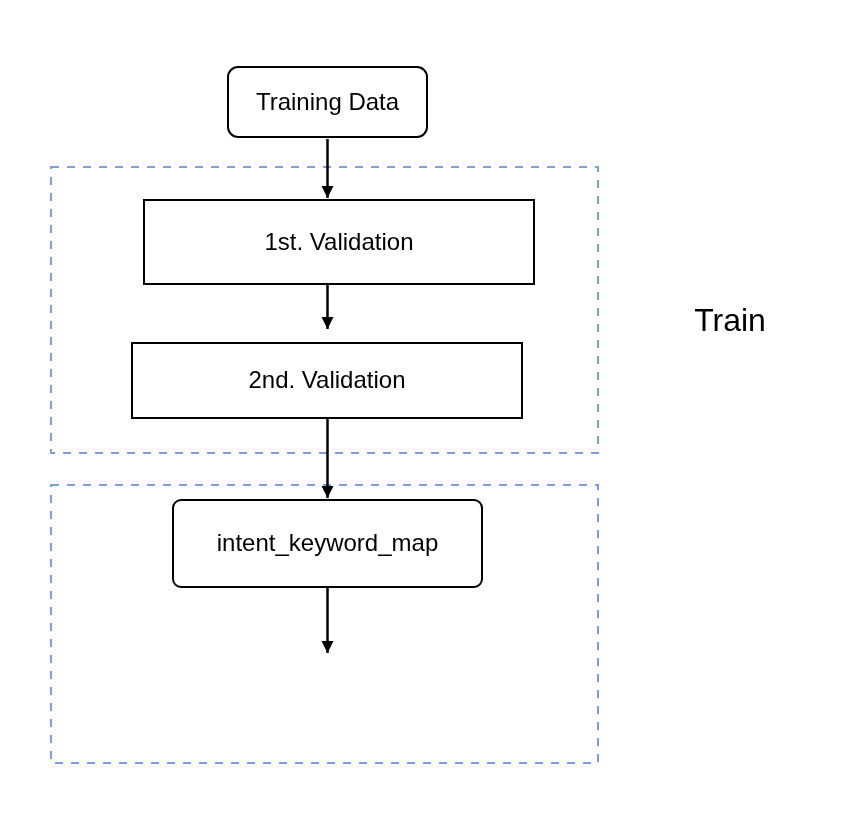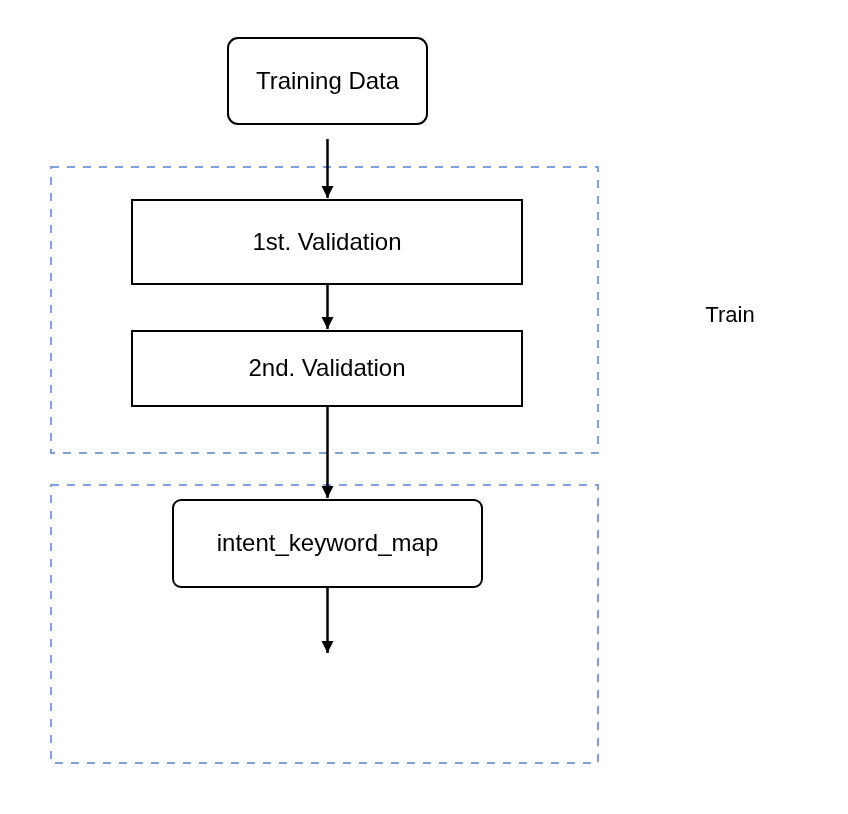--- a/index.html
+++ b/index.html
@@ -40,7 +40,7 @@
   .node.rounded {
     border-radius: 11px;
   }
-  #node-training-data   { left: 227px; top:  37px; width: 201px; height: 88px; }
+  #node-training-data   { left: 227px; top:  66px; width: 201px; height: 72px; }
   #node-first-validation{ left: 131px; top: 199px; width: 392px; height: 86px; }
   #node-second-validation{left: 131px; top: 330px; width: 392px; height: 77px; }
   #node-intent-keyword-map{left: 172px; top: 499px; width: 311px; height: 89px; border-radius: 9px; }

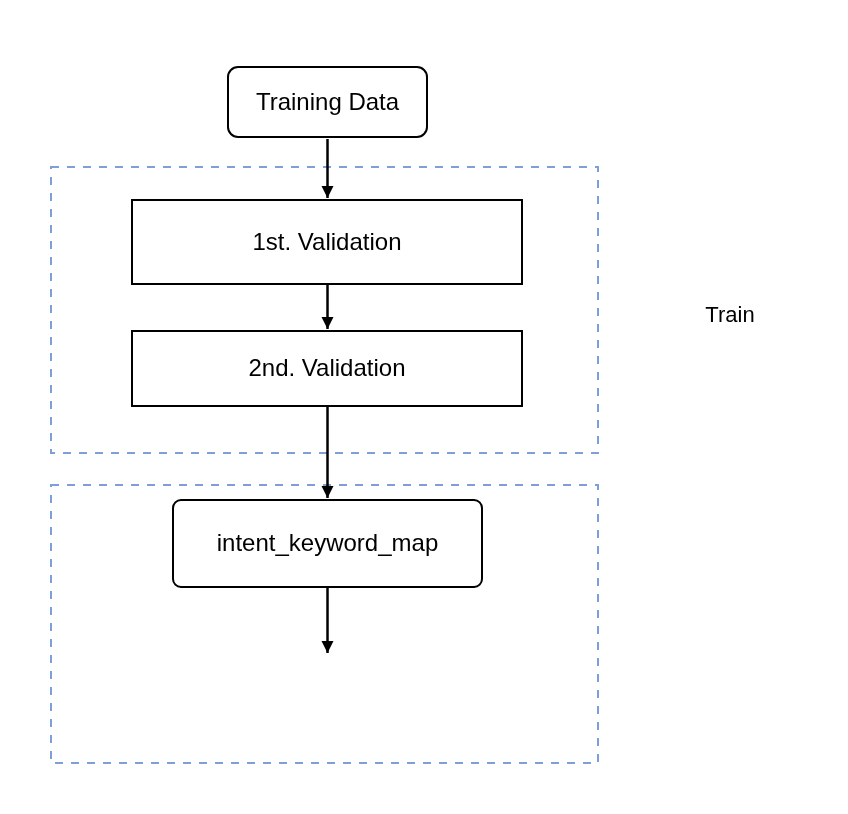--- a/index.html
+++ b/index.html
@@ -41,7 +41,7 @@
     border-radius: 11px;
   }
   #node-training-data   { left: 227px; top:  66px; width: 201px; height: 72px; }
-  #node-first-validation{ left: 131px; top: 199px; width: 392px; height: 86px; }
+  #node-first-validation{ left: 143px; top: 199px; width: 392px; height: 86px; }
   #node-second-validation{left: 131px; top: 330px; width: 392px; height: 77px; }
   #node-intent-keyword-map{left: 172px; top: 499px; width: 311px; height: 89px; border-radius: 9px; }
   #node-model-file      { left: 172px; top: 654px; width: 311px; height: 89px; }

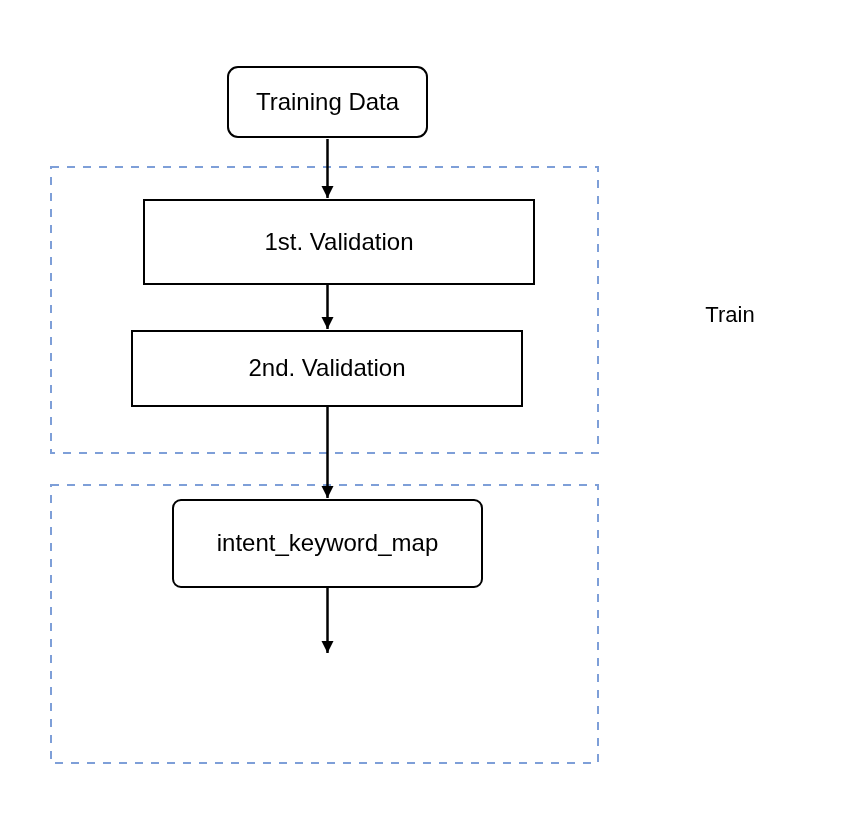--- a/index.html
+++ b/index.html
@@ -49,7 +49,7 @@
     position: absolute;
     width: 160px;
     text-align: center;
-    font-size: 22px;
+    font-size: 32px;
     color: #000000;
   }
   #label-train   { left: 650px; top: 302px; }

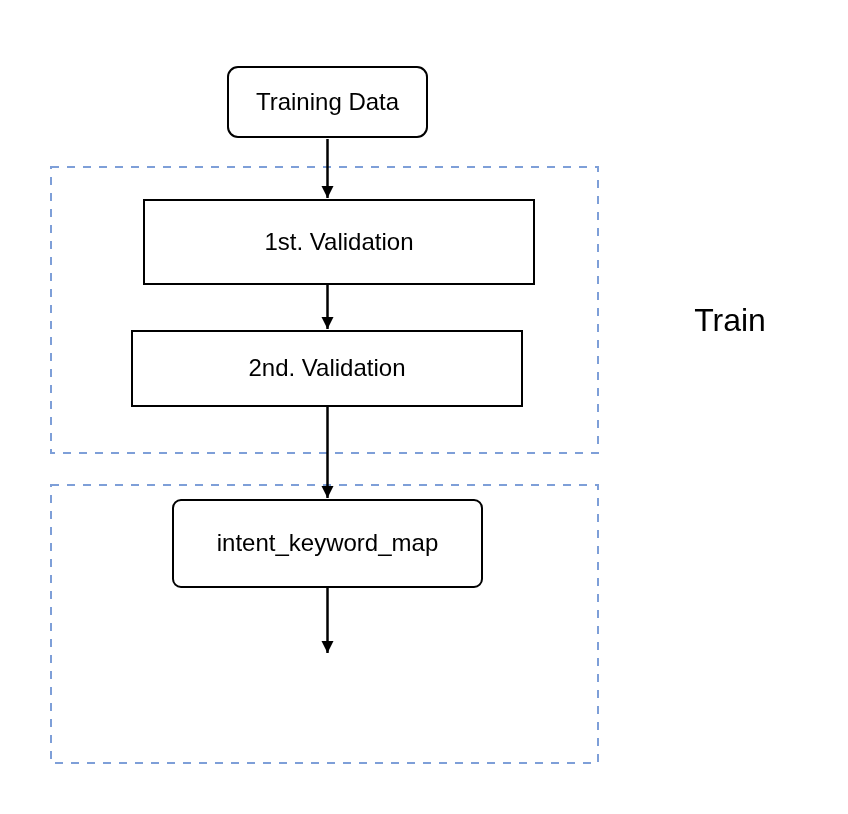--- a/index.html
+++ b/index.html
@@ -42,7 +42,7 @@
   }
   #node-training-data   { left: 227px; top:  66px; width: 201px; height: 72px; }
   #node-first-validation{ left: 143px; top: 199px; width: 392px; height: 86px; }
-  #node-second-validation{left: 131px; top: 330px; width: 392px; height: 77px; }
+  #node-second-validation{left: 131px; top: 342px; width: 392px; height: 77px; }
   #node-intent-keyword-map{left: 172px; top: 499px; width: 311px; height: 89px; border-radius: 9px; }
   #node-model-file      { left: 172px; top: 654px; width: 311px; height: 89px; }
   .group-label {

